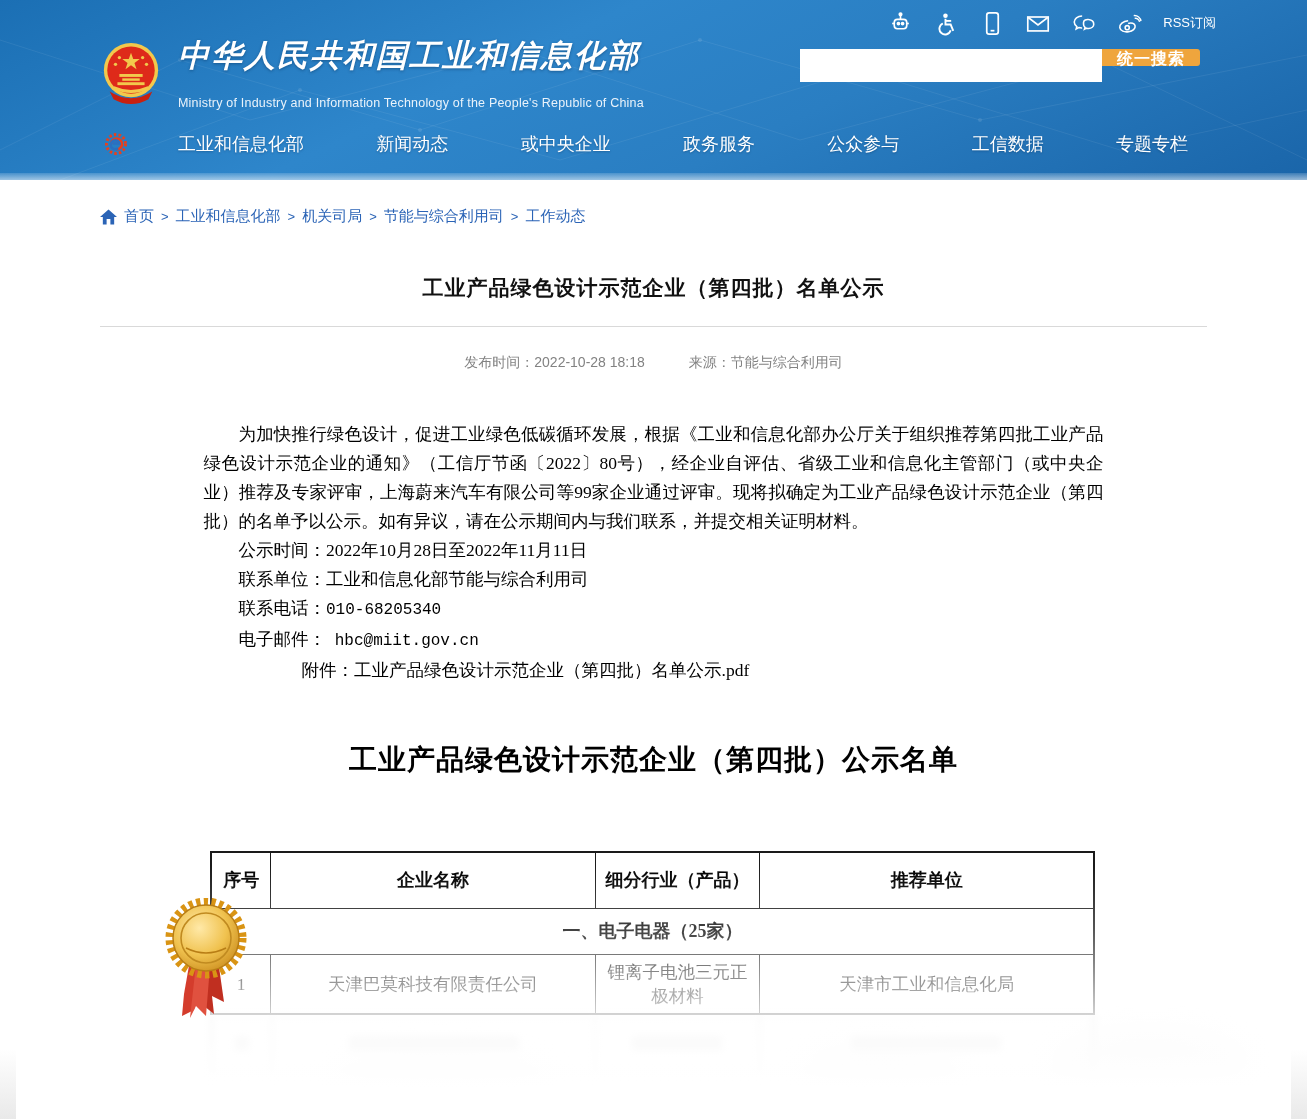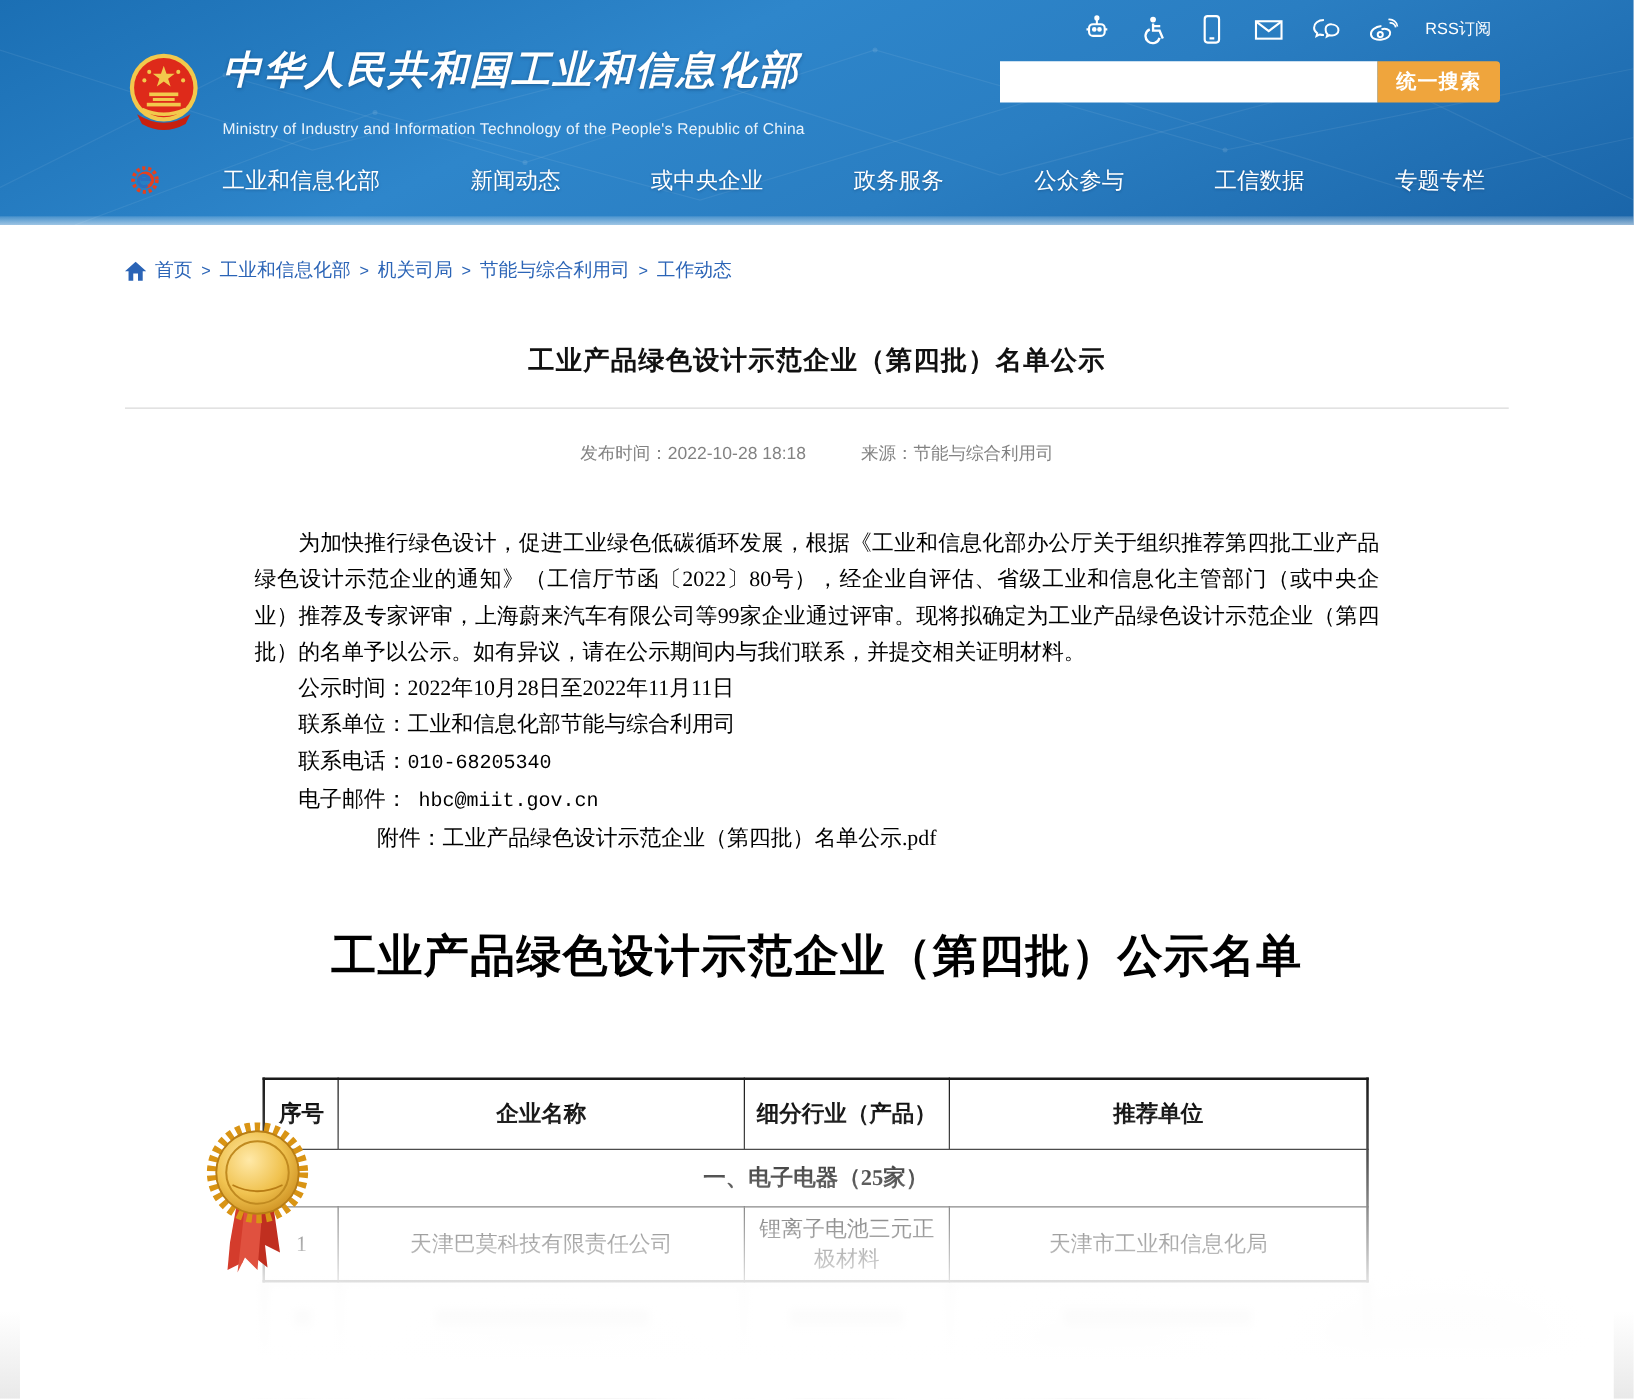--- a/index.html
+++ b/index.html
@@ -15,7 +15,7 @@
   .header-bevel { position:absolute; left:0; bottom:0; width:100%; height:7px;
     background:linear-gradient(180deg, rgba(255,255,255,.15), rgba(255,255,255,.55)); }
 
-  .topbar { position:absolute; top:8px; right:114px; height:30px; display:flex;
+  .topbar { position:absolute; top:8px; right:91px; height:30px; display:flex;
     align-items:center; gap:20px; }
   .topbar .ticon { width:26px; height:26px; display:flex; align-items:center;
     justify-content:center; cursor:pointer; }

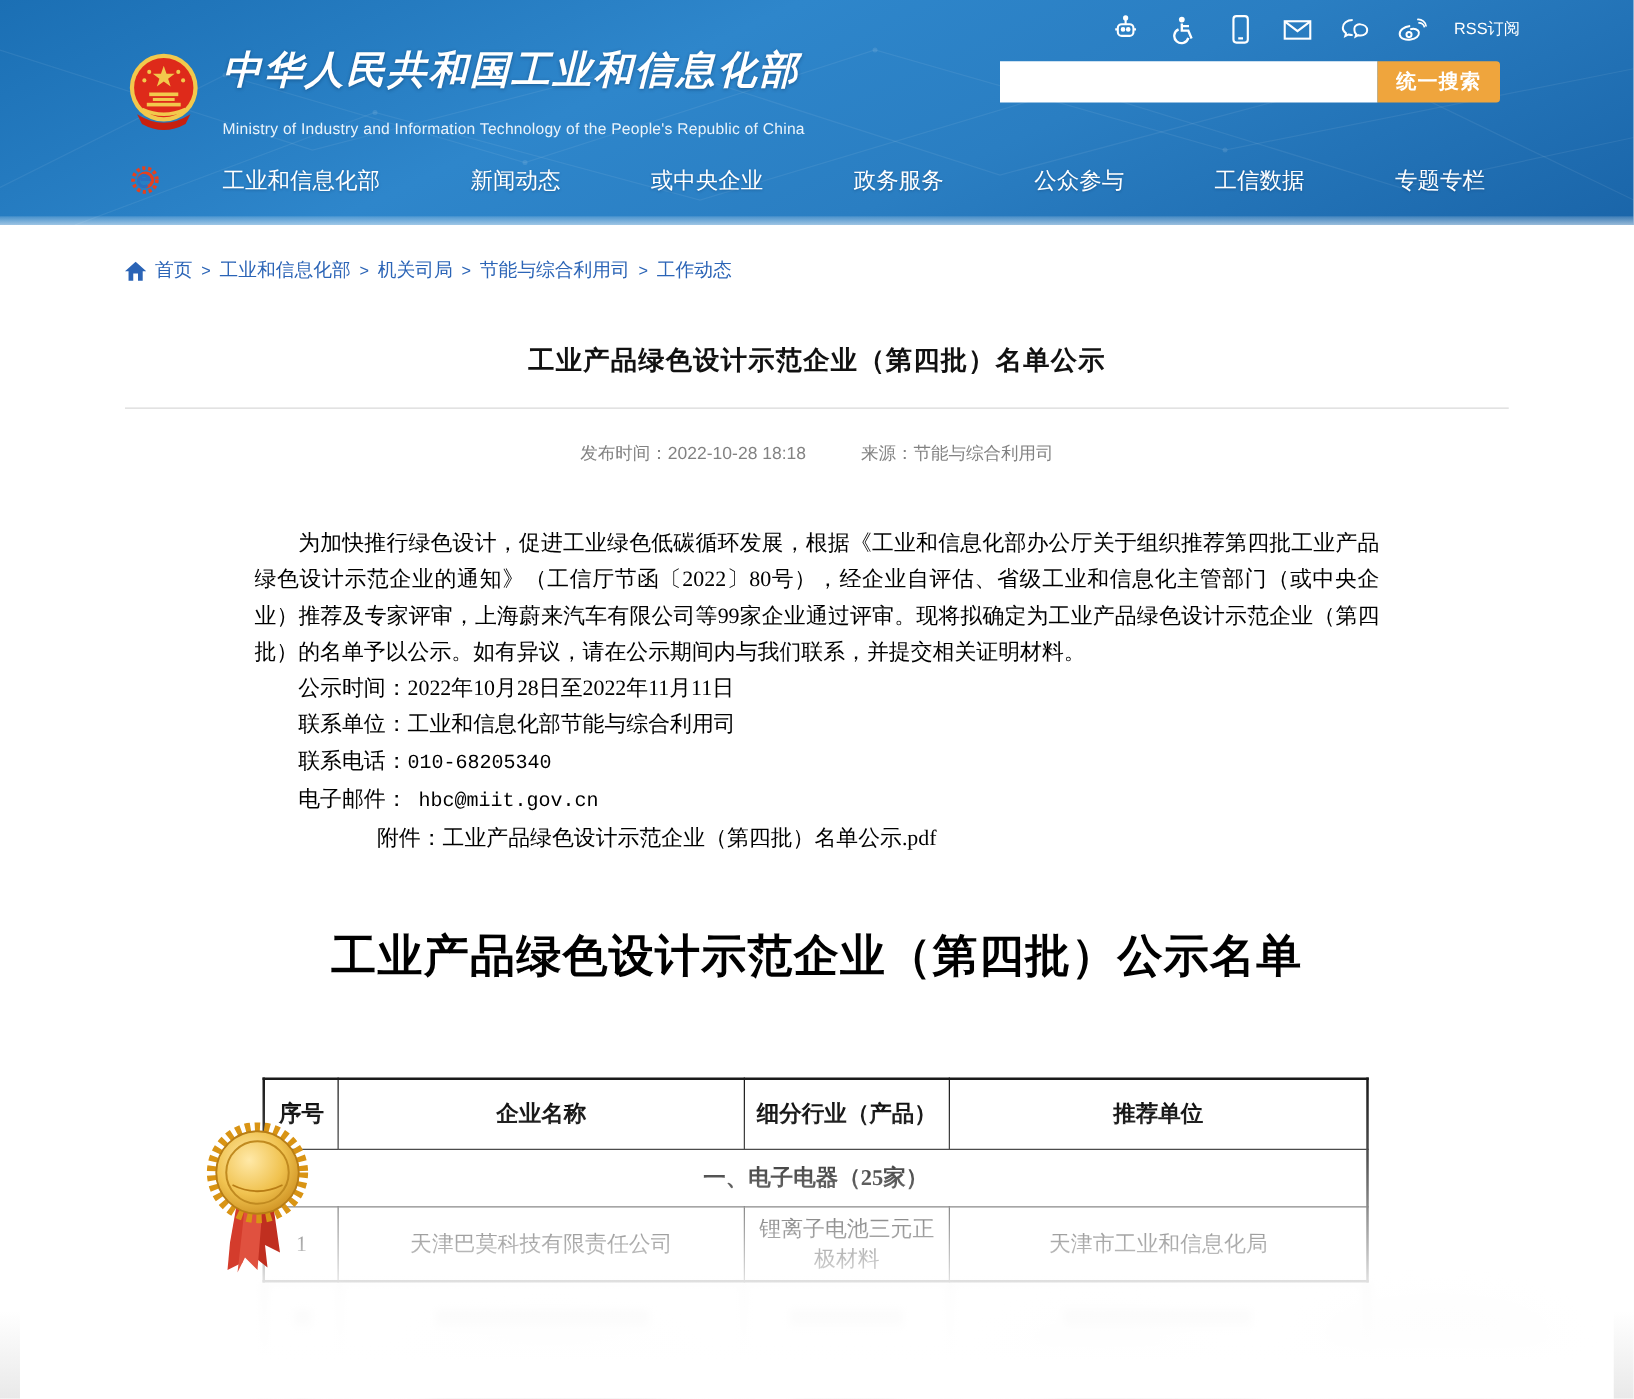--- a/index.html
+++ b/index.html
@@ -30,7 +30,7 @@
   .searchbox { position:absolute; top:49px; left:800px; width:400px; height:33px; display:flex; }
   .searchbox input { width:302px; height:33px; border:none; outline:none; padding:0 8px;
     font-size:14px; background:#fff; }
-  .searchbox button { width:98px; height:33px; border:none; background:#efa53d; color:#fff;
+  .searchbox button { width:98px; height:17px; border:none; background:#efa53d; color:#fff;
     font-size:16px; font-weight:bold; letter-spacing:1px; cursor:pointer;
     border-radius:0 3px 3px 0; }
   .quicklinks { position:absolute; top:88px; left:800px; width:405px; display:flex;

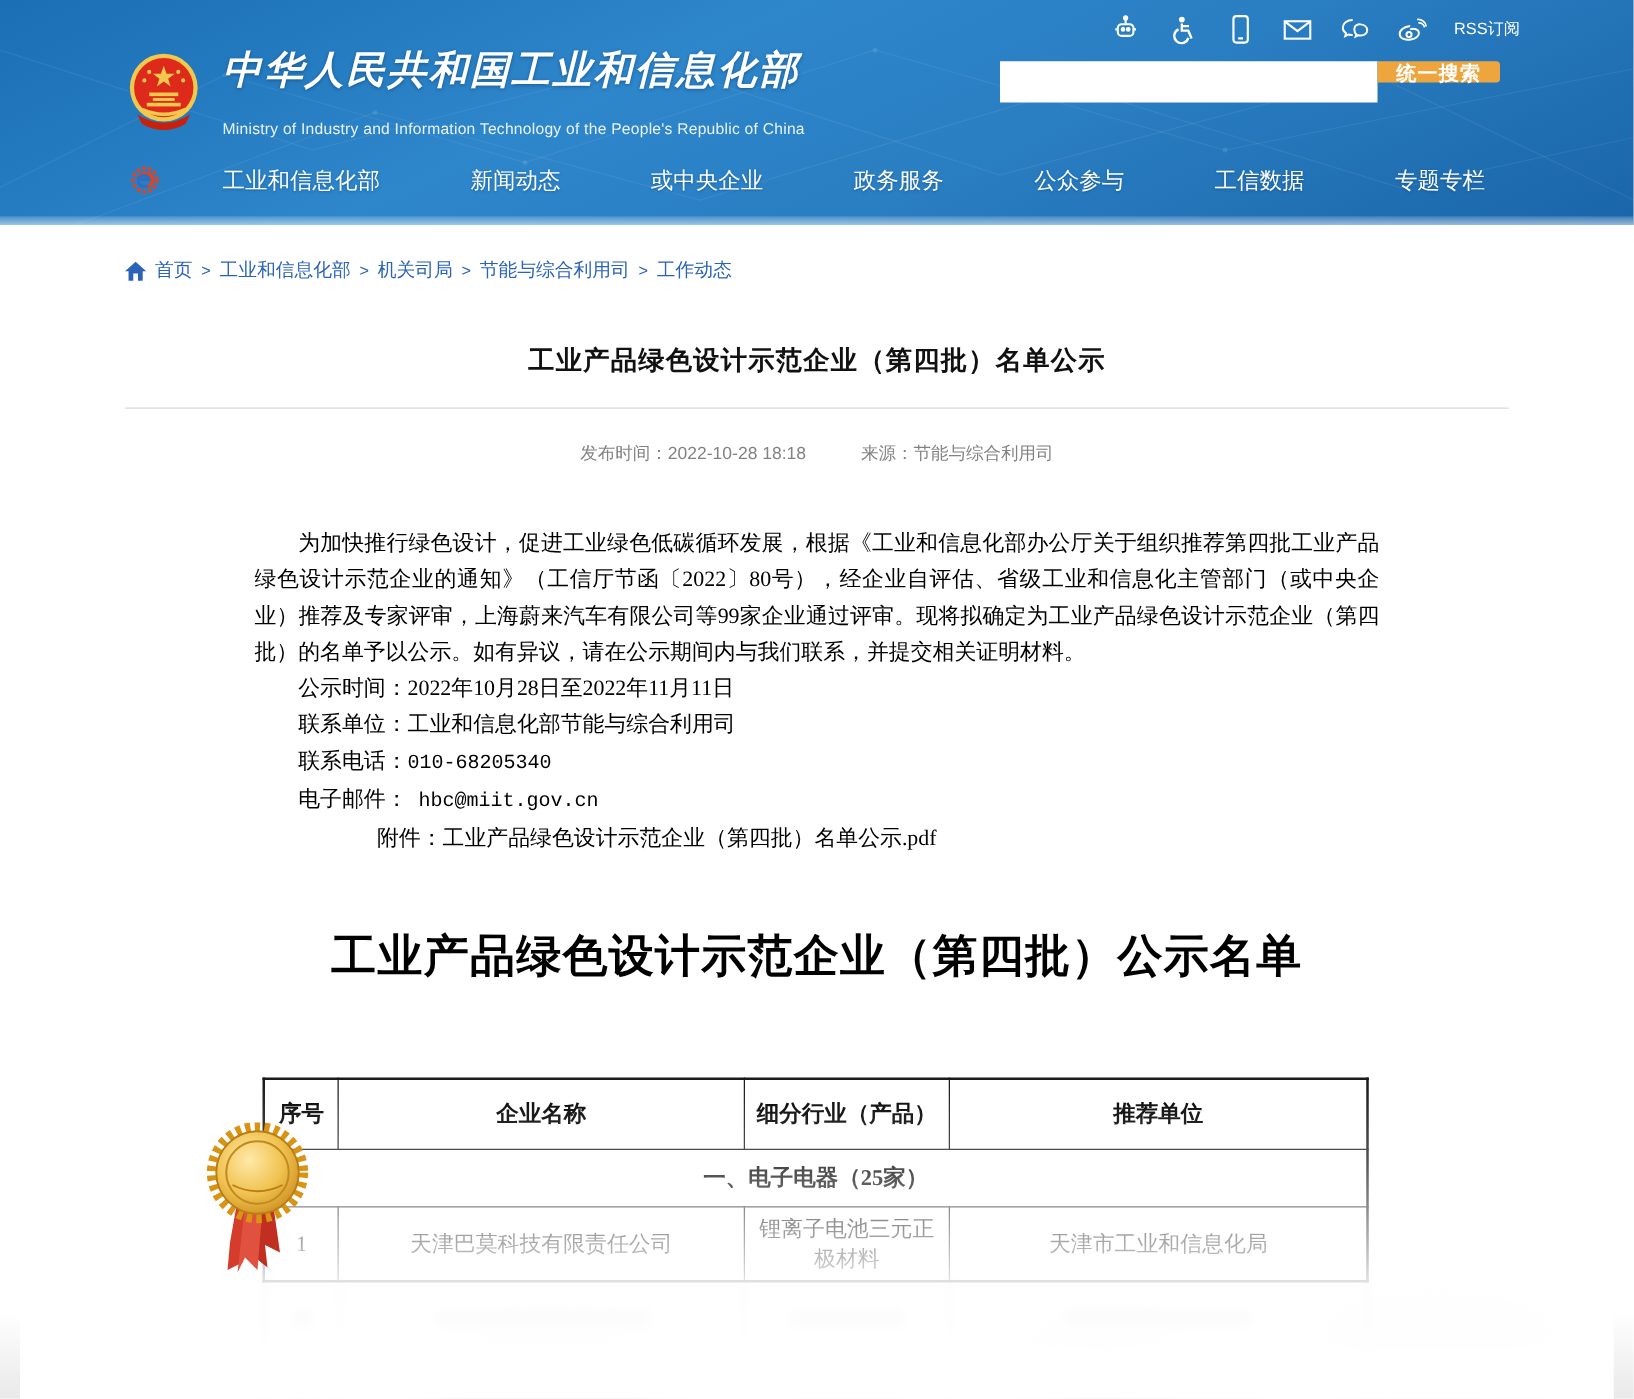--- a/index.html
+++ b/index.html
@@ -72,7 +72,7 @@
   .attach-link { color:#000; cursor:pointer;text-align:right; }
 
   .doc-title { text-align:center; font-family:"Liberation Serif","DejaVu Serif",serif;
-    font-size:36px; font-weight:bold; color:#000; margin-top:56px; letter-spacing:1px; }
+    font-size:28px; font-weight:bold; color:#000; margin-top:56px; letter-spacing:1px; }
 
   .doc-table { width:885px; margin:72px 0 0 110px; border-collapse:collapse;
     font-family:"Liberation Serif","DejaVu Serif",serif; color:#000;

